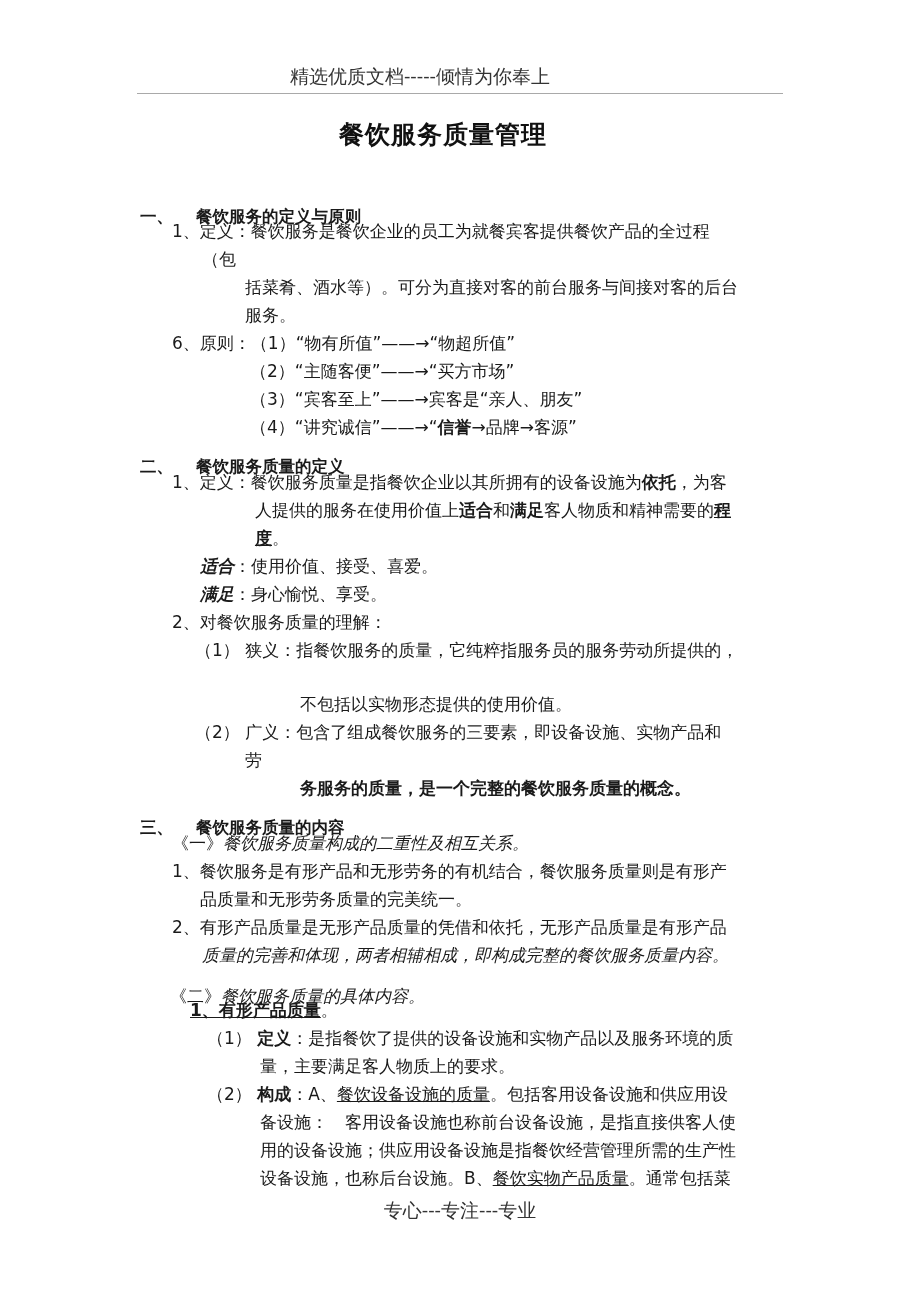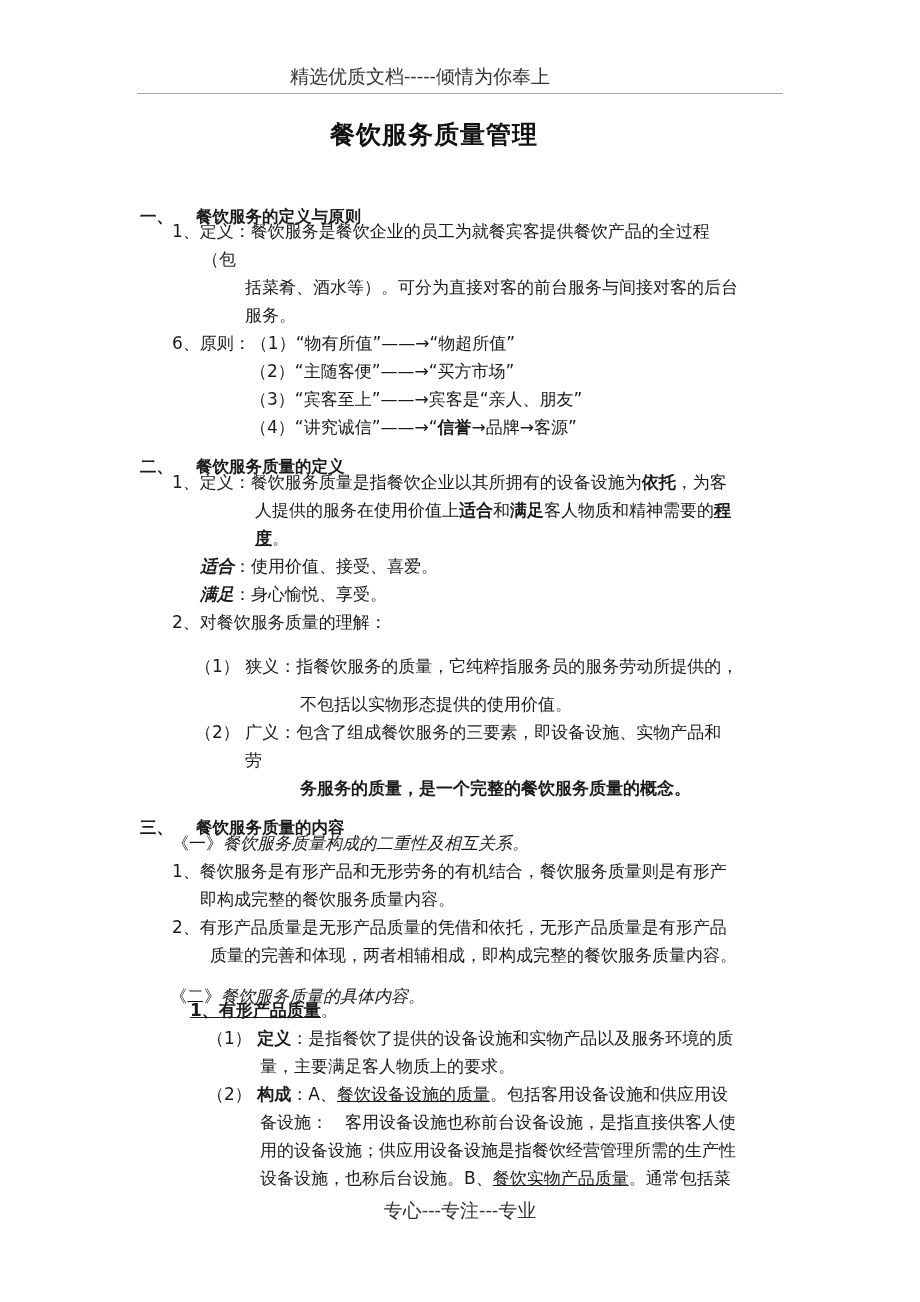--- a/index.html
+++ b/index.html
@@ -8,7 +8,7 @@
   .page-header { position:absolute; left:0; top:64px; width:840px; text-align:center;
                  font-family:"DejaVu Serif","Liberation Serif",serif; font-size:19px; color:#333; }
   .header-rule { position:absolute; left:137px; top:93px; width:646px; height:1px; background:#a9a9a9; }
-  .doc-title { position:absolute; left:4px; top:118px; width:860px; text-align:center;
+  .doc-title { position:absolute; left:13px; top:118px; width:860px; text-align:center;
                font-size:25px; font-weight:bold; color:#111; letter-spacing:1px; }
   .line { position:absolute; font-size:17px; line-height:20px; white-space:nowrap; color:#1a1a1a; }
   .b { font-weight:bold; }

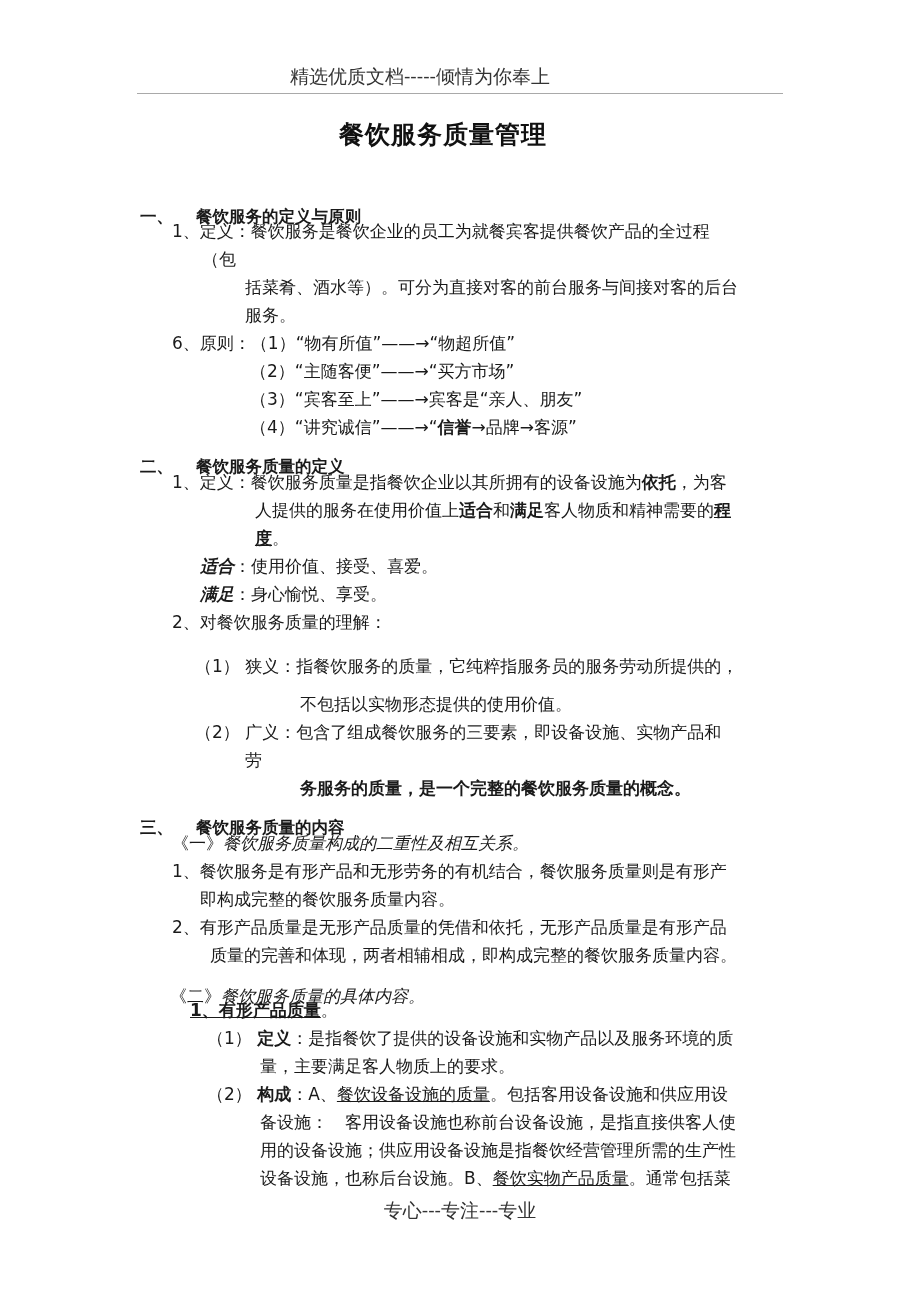--- a/index.html
+++ b/index.html
@@ -69,7 +69,7 @@
   <span class="b i">满足</span><span>：身心愉悦、享受。</span>
 </div>
 <div class="line" style="left:172px;top:612px;">2、对餐饮服务质量的理解：</div>
-<div class="line" style="left:195px;top:640px;margin-top:16px;">
+<div class="line" style="left:195px;top:640px;">
   <span>（1）</span>&nbsp;<span>狭义：</span><span>指餐饮服务的质量，它纯粹指服务员的服务劳动所提供的，</span>
 </div>
 <div class="line" style="left:300px;top:694px;">不包括以实物形态提供的使用价值。</div>

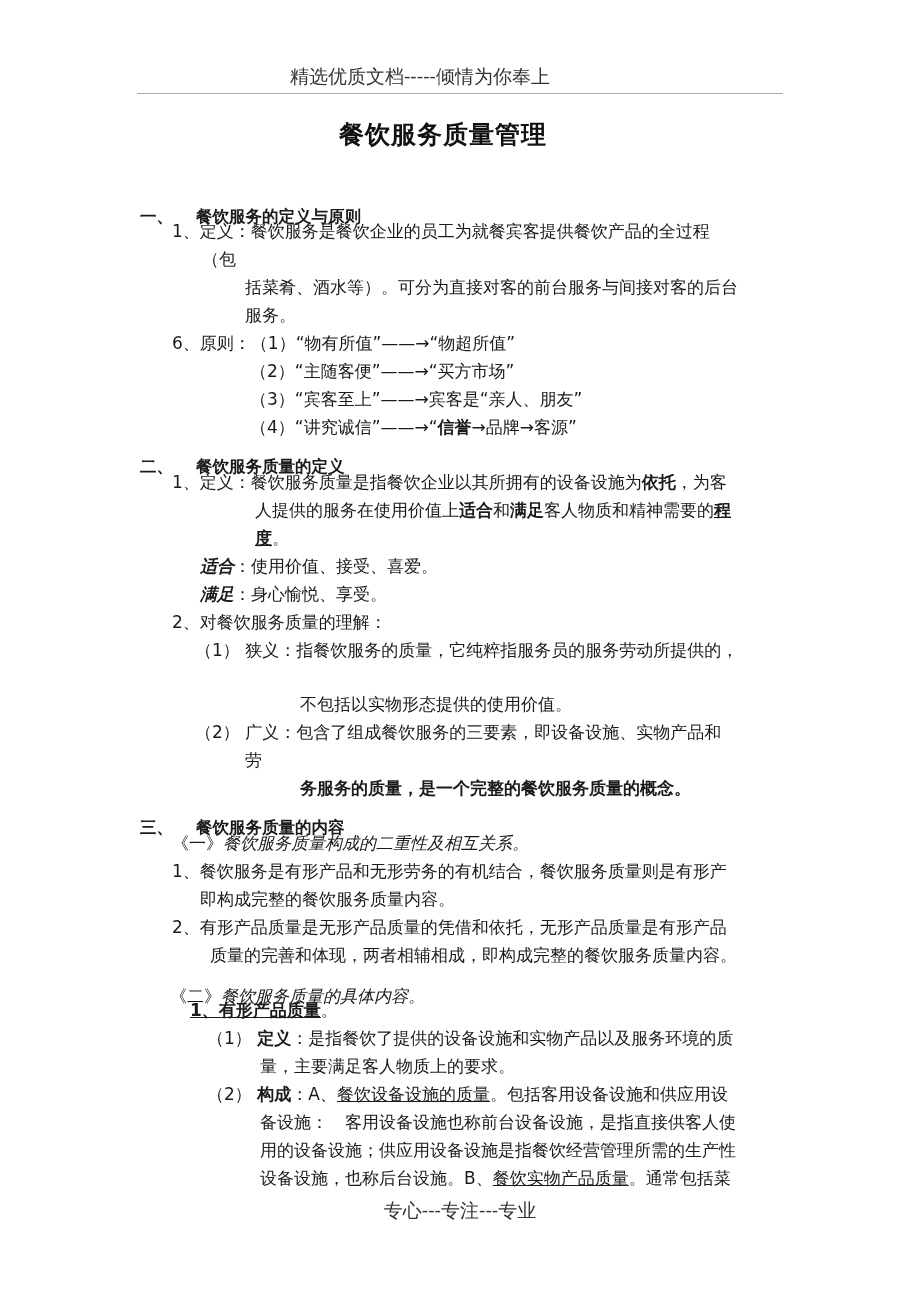--- a/index.html
+++ b/index.html
@@ -86,7 +86,7 @@
   <span>《一》</span><span class="i">餐饮服务质量构成的二重性及相互关系。</span>
 </div>
 <div class="line" style="left:172px;top:861px;">1、餐饮服务是有形产品和无形劳务的有机结合，餐饮服务质量则是有形产</div>
-<div class="line" style="left:200px;top:889px;">即构成完整的餐饮服务质量内容。</div>
+<div class="line" style="left:200px;top:889px;">品质量和无形劳务质量的完美统一。</div>
 <div class="line" style="left:172px;top:917px;">2、有形产品质量是无形产品质量的凭借和依托，无形产品质量是有形产品</div>
 <div class="line" style="left:210px;top:945px;">质量的完善和体现，两者相辅相成，即构成完整的餐饮服务质量内容。</div>
 

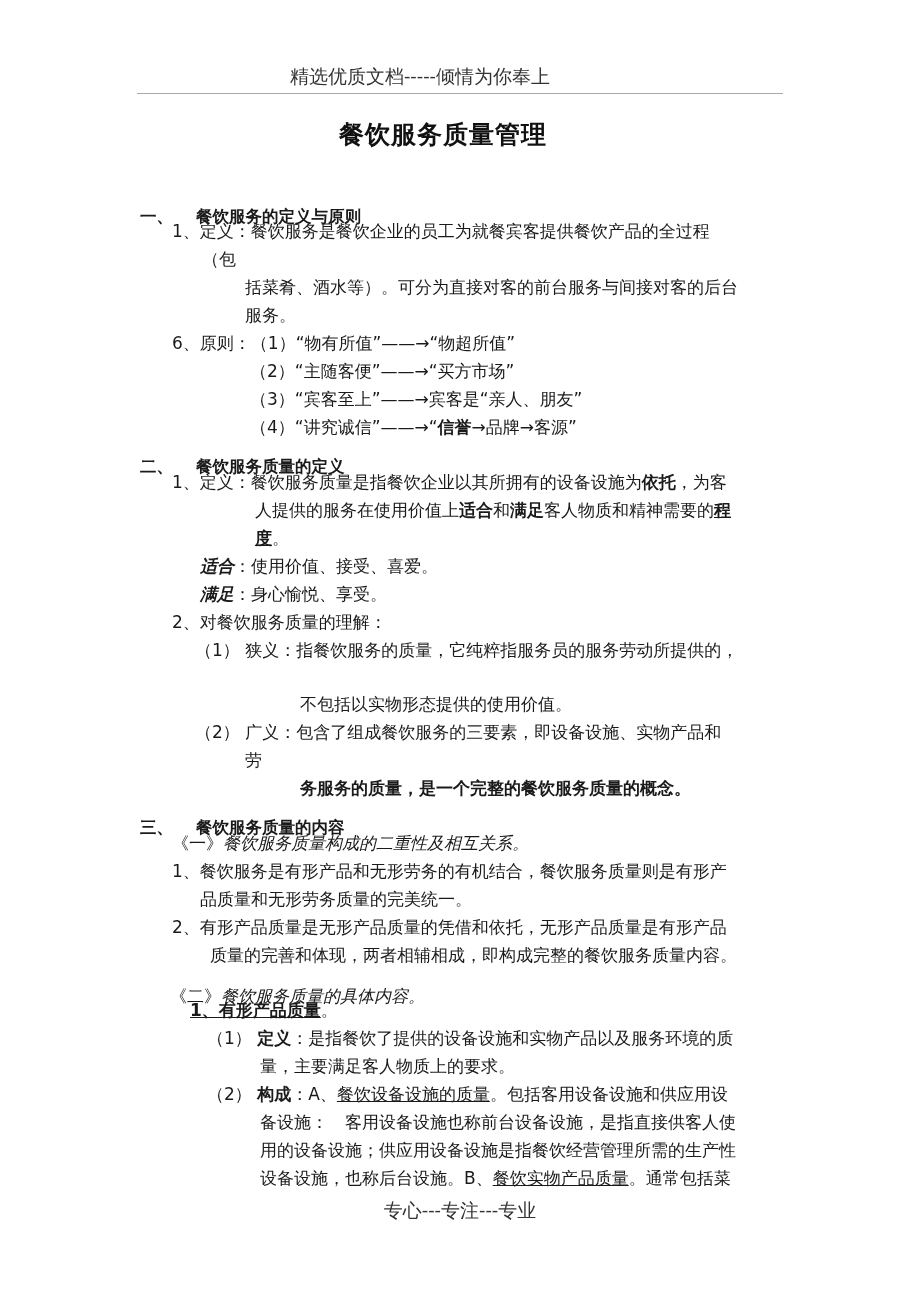--- a/index.html
+++ b/index.html
@@ -88,7 +88,7 @@
 <div class="line" style="left:172px;top:861px;">1、餐饮服务是有形产品和无形劳务的有机结合，餐饮服务质量则是有形产</div>
 <div class="line" style="left:200px;top:889px;">品质量和无形劳务质量的完美统一。</div>
 <div class="line" style="left:172px;top:917px;">2、有形产品质量是无形产品质量的凭借和依托，无形产品质量是有形产品</div>
-<div class="line" style="left:210px;top:945px;">质量的完善和体现，两者相辅相成，即构成完整的餐饮服务质量内容。</div>
+<div class="line" style="left:202px;top:945px;font-style:italic;">质量的完善和体现，两者相辅相成，即构成完整的餐饮服务质量内容。</div>
 
 <div class="line" style="left:170px;top:972px;margin-top:14px;">
   <span>《二》</span><span class="i">餐饮服务质量的具体内容。</span>

